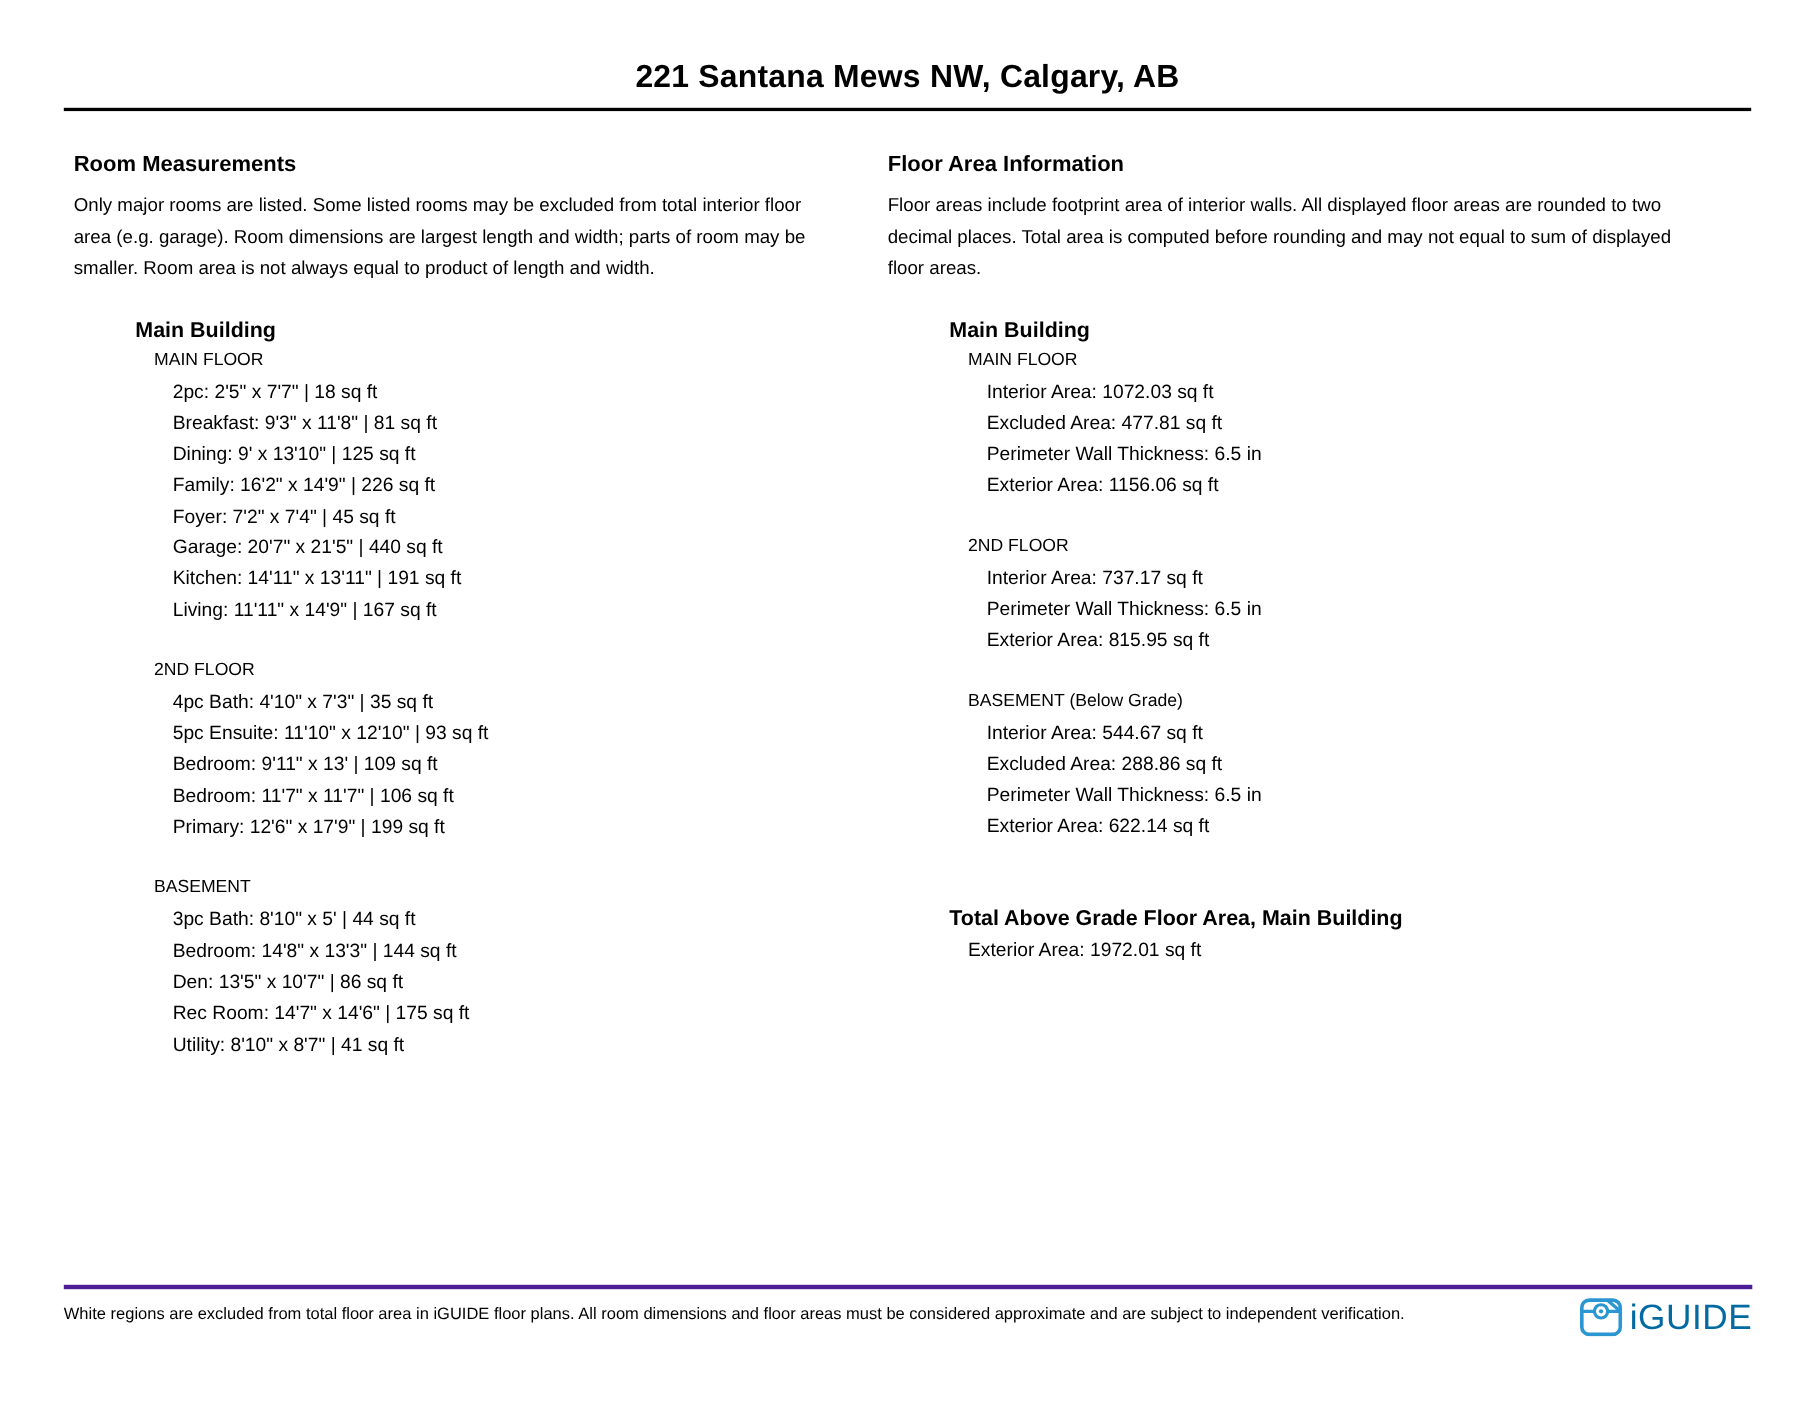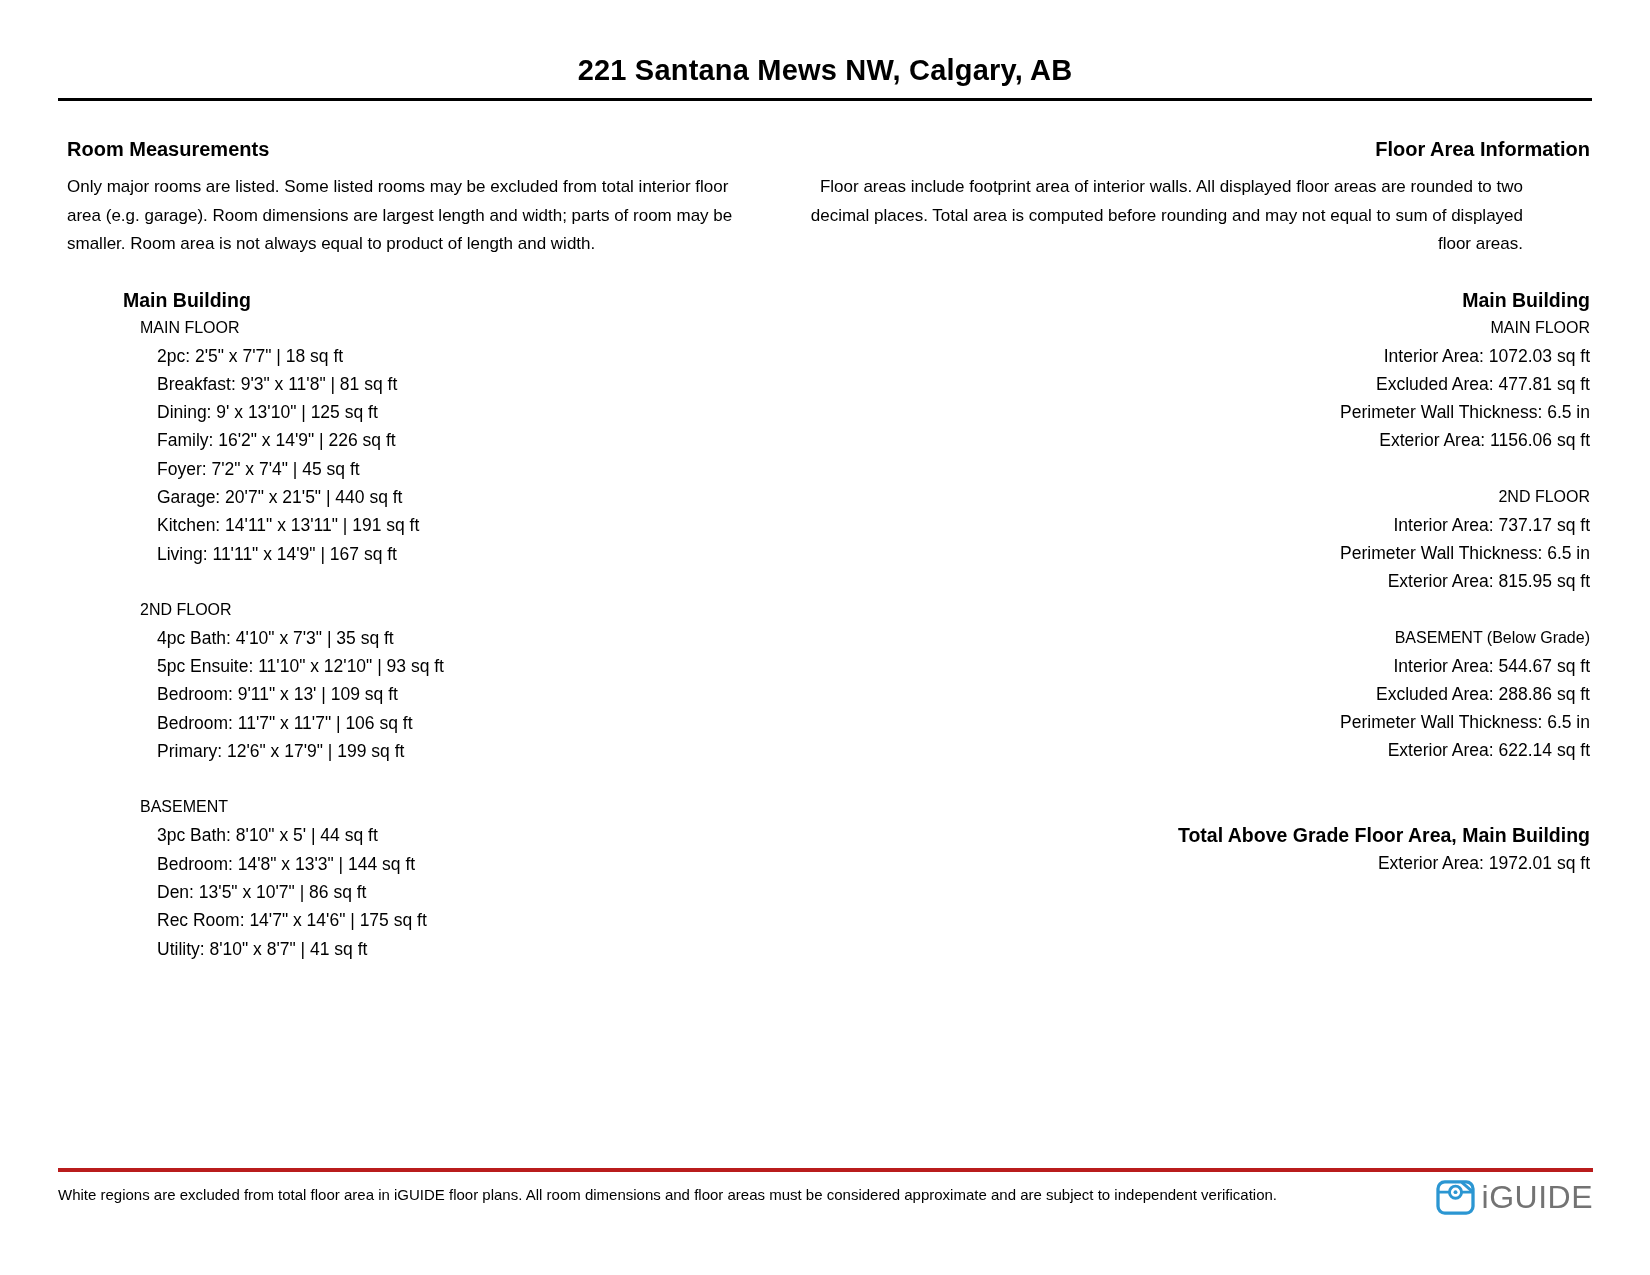--- a/index.html
+++ b/index.html
@@ -40,7 +40,7 @@
   }
   .col { }
   .col.left  { width: 740px; padding-left: 7px; }
-  .col.right { flex: 1; padding-left: 7px; text-align: right; }
+  .col.right { flex: 1; padding-left: 7px; }
 
   .sec-heading {
     font-size: 20px;

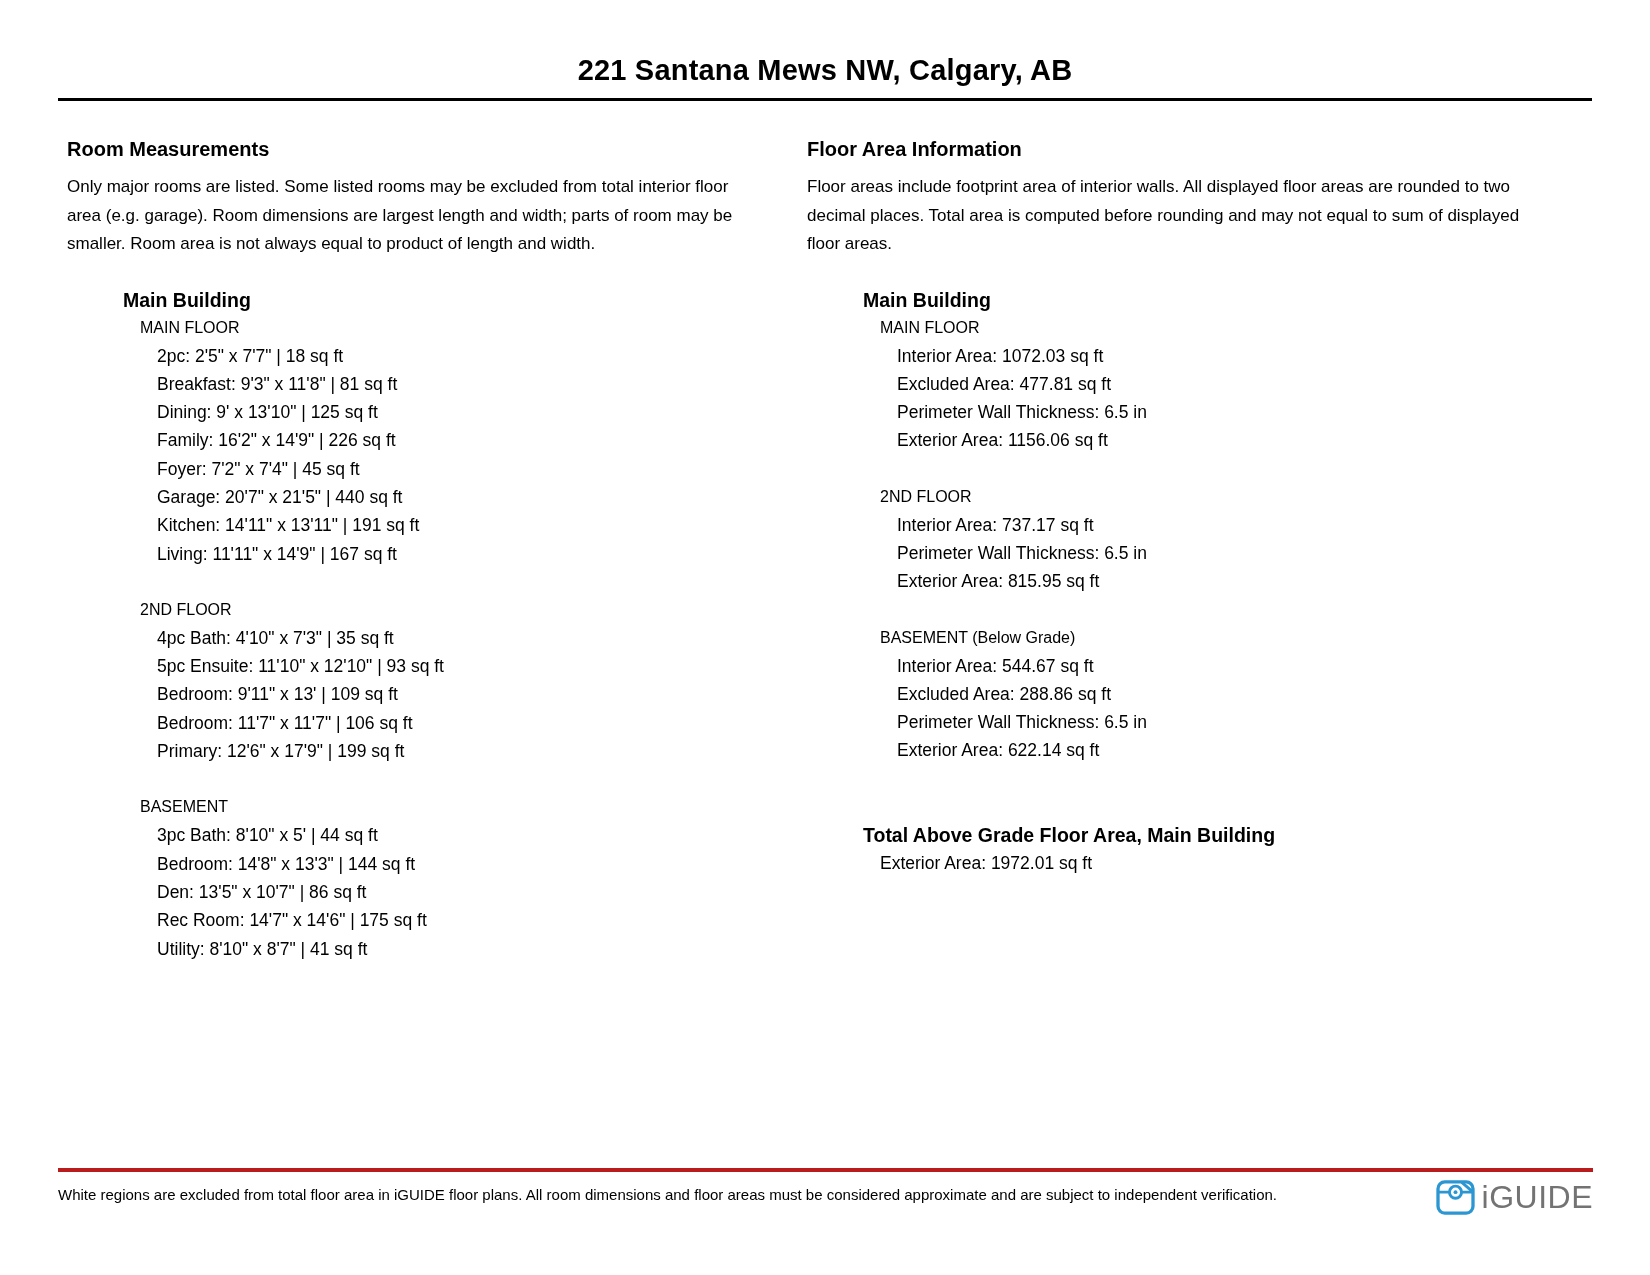--- a/index.html
+++ b/index.html
@@ -94,7 +94,7 @@
     left: 58px;
     right: 57px;
     top: 1168px;
-    border-top: 4px solid #b91c1c;
+    border-top: 4px solid #4c1d95;
     text-align: center;
   }
   .footer-row {

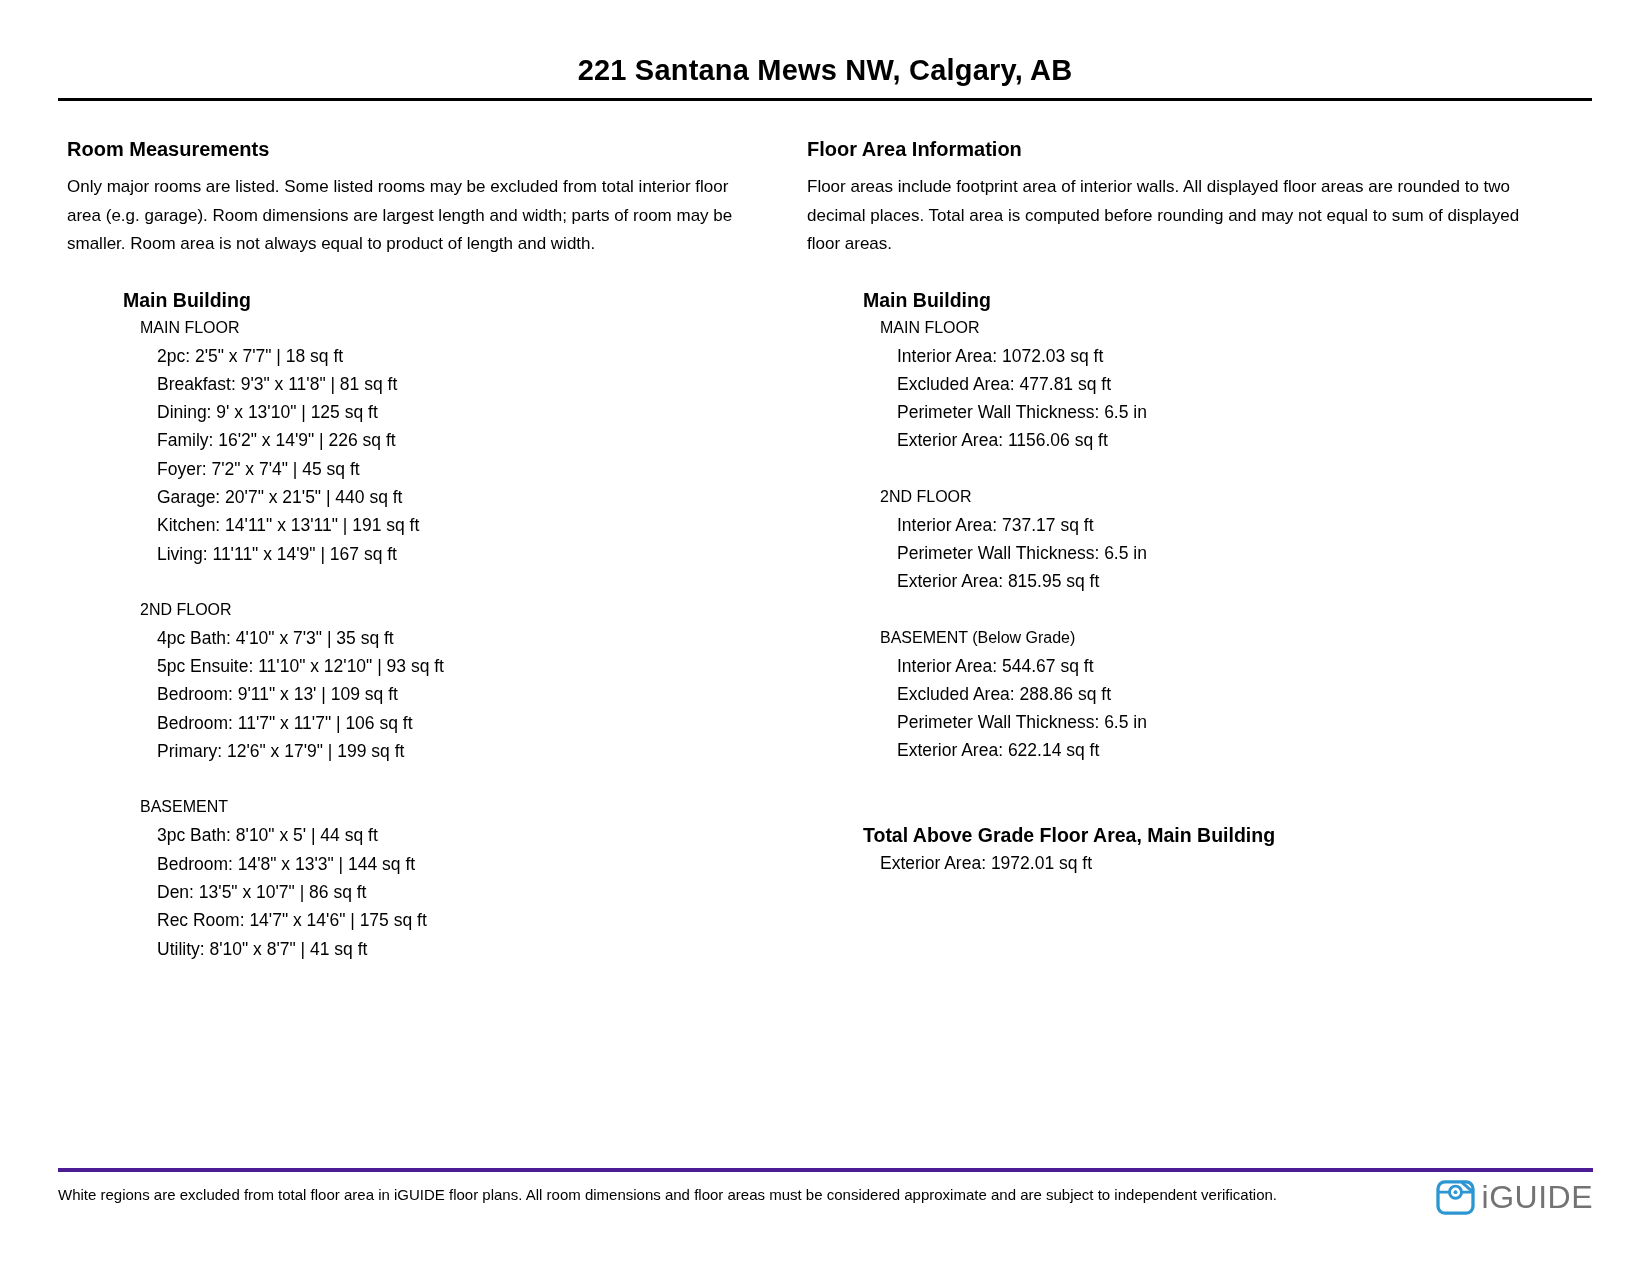--- a/index.html
+++ b/index.html
@@ -229,7 +229,7 @@
   <footer class="footer">
     <div class="footer-row">
       <p class="disclaimer">White regions are excluded from total floor area in iGUIDE floor plans. All room dimensions and floor areas must be considered approximate and are subject to independent verification.</p>
-      <div class="logo" style="color:#737373;">
+      <div class="logo" style="color:#0369a1;">
         <svg width="39" height="35" viewBox="0 0 40 36" fill="none" xmlns="http://www.w3.org/2000/svg">
           <rect x="2" y="2" width="36" height="32" rx="7" stroke="#2B96D2" stroke-width="3.4" fill="none"></rect>
           <line x1="2" y1="12.5" x2="38" y2="12.5" stroke="#2B96D2" stroke-width="3"></line>

